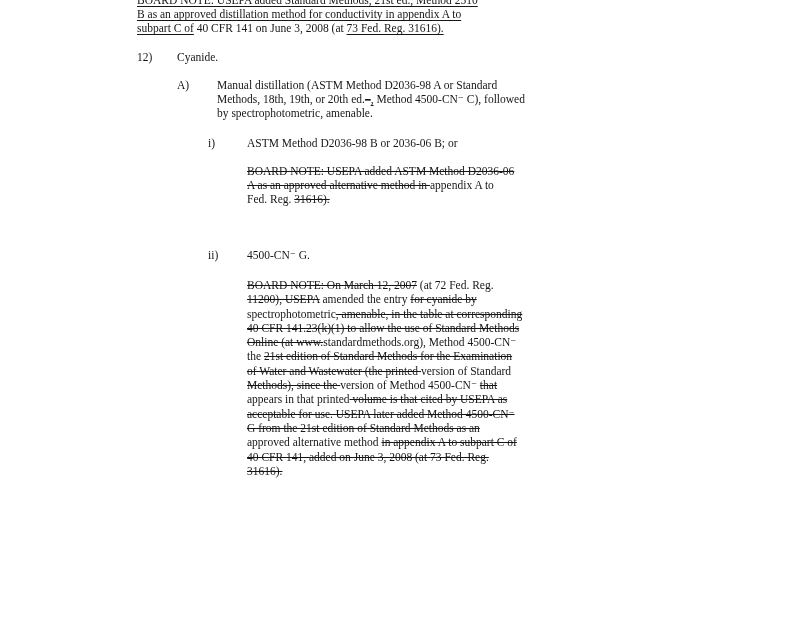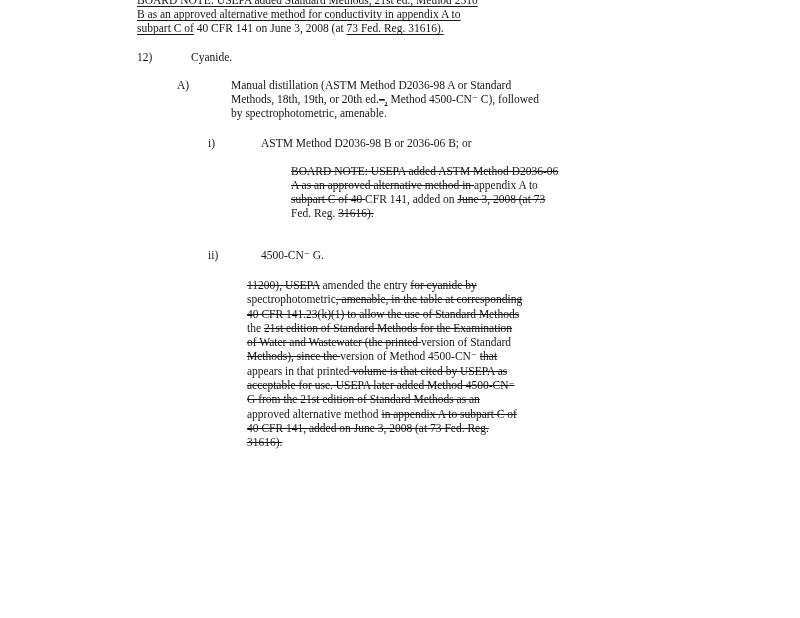--- a/index.html
+++ b/index.html
@@ -47,7 +47,7 @@
 
   <div class="block b-topnote">
       <div class="line"><span class="run add">BOARD NOTE: USEPA added Standard Methods, 21st ed., Method 2510</span></div>
-      <div class="line"><span class="run add">B as an approved alternative method for conductivity in appendix A to</span></div>
+      <div class="line"><span class="run add">B as an approved distillation method for conductivity in appendix A to</span></div>
       <div class="line"><span class="run add">subpart C of</span><span class="run"> 40 CFR 141 on June 3, 2008 (at </span><span class="run add">73 Fed. Reg. 31616).</span></div>
     </div>
 

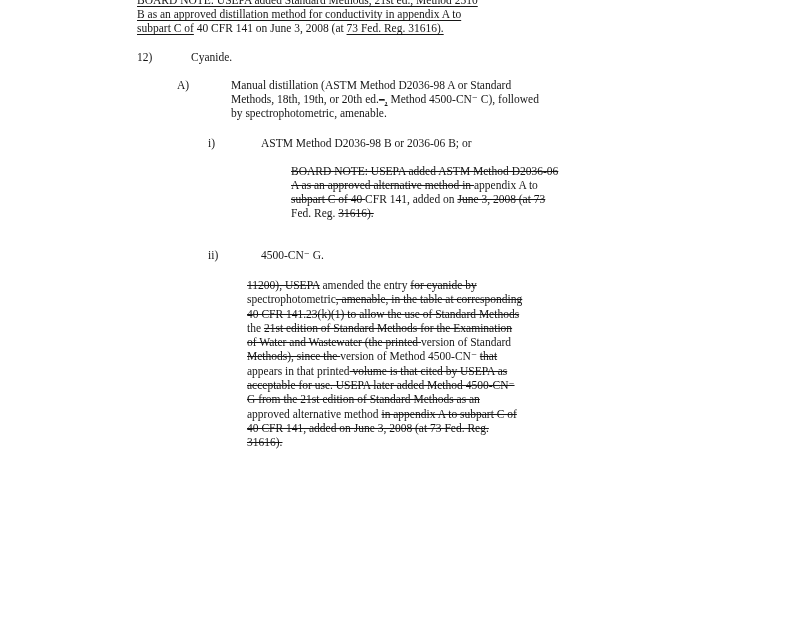--- a/index.html
+++ b/index.html
@@ -16,7 +16,7 @@
     text-decoration: underline;
   }
   .block { position: absolute; }
-  .item { display: flex; gap: 14px; }
+  .item { display: flex; }
   .num { flex: 0 0 auto; }
   .num.w40 { width: 40px; }
   .num.w39 { width: 39px; }

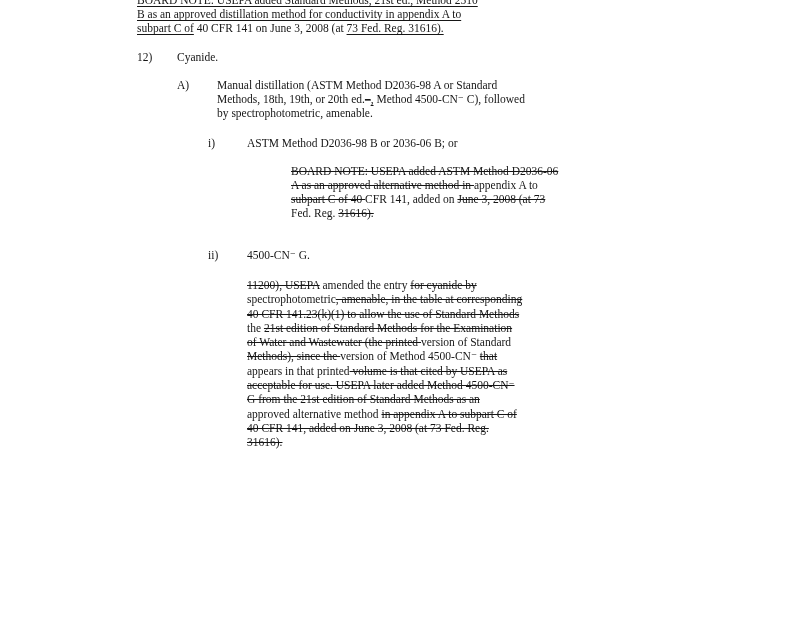--- a/index.html
+++ b/index.html
@@ -36,7 +36,7 @@
   .b-item12  { top: 50px;  left: 137px; }
   .b-itemA   { top: 78px;  left: 177px; }
   .b-itemi   { top: 136px; left: 208px; }
-  .b-note1   { top: 164px; left: 247px; width: 300px; margin-left: 44px; }
+  .b-note1   { top: 164px; left: 247px; width: 300px; }
   .b-itemii  { top: 236px; left: 208px; margin-top: 12px; }
   .b-note2   { top: 278px; left: 247px; width: 300px; line-height: 14.3px; }
 </style>

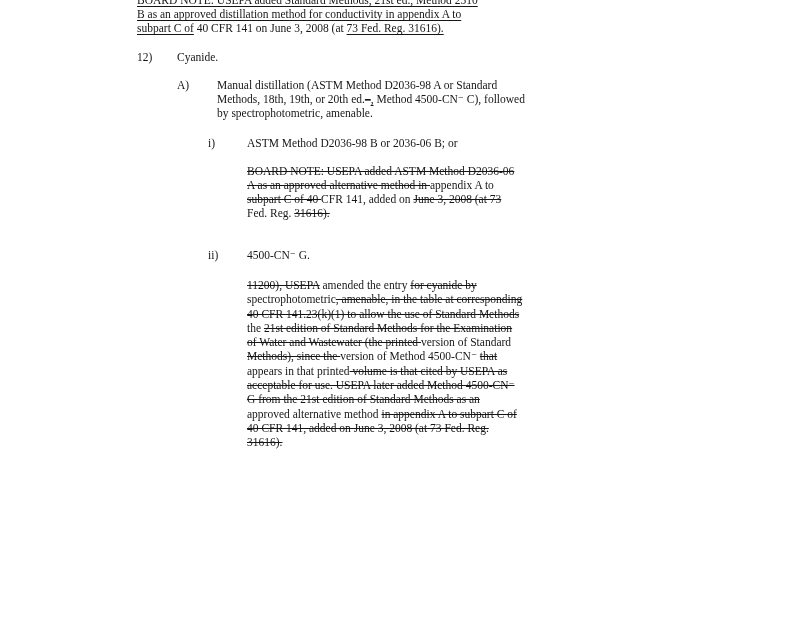--- a/index.html
+++ b/index.html
@@ -75,7 +75,6 @@
   <div class="block b-note1">
       <div class="line"><span class="run del">BOARD NOTE: USEPA added ASTM Method D2036-06</span></div>
       <div class="line"><span class="run del">A as an approved alternative method in </span><span class="run">appendix A to</span></div>
-      <div class="line"><span class="run del">subpart C of 40 </span><span class="run">CFR 141, added on </span><span class="run del">June 3, 2008 (at 73</span></div>
       <div class="line"><span class="run">Fed. Reg. </span><span class="run del">31616).</span></div>
     </div>
 

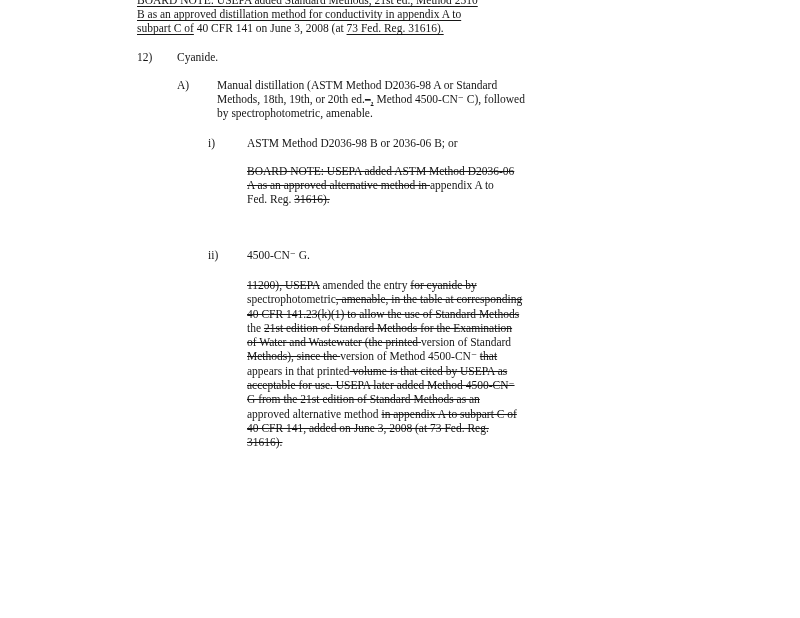--- a/index.html
+++ b/index.html
@@ -86,6 +86,7 @@
   </div>
 
   <div class="block b-note2">
+      <div class="line"><span class="run del">BOARD NOTE: On March 12, 2007</span><span class="run"> (at 72 Fed. Reg.</span></div>
       <div class="line"><span class="run del">11200), USEPA</span><span class="run"> amended the entry </span><span class="run del">for cyanide by</span></div>
       <div class="line"><span class="run">spectrophotometric</span><span class="run del">, amenable, in the table at corresponding</span></div>
       <div class="line"><span class="run del">40 CFR 141.23(k)(1) to allow the use of Standard Methods</span></div>

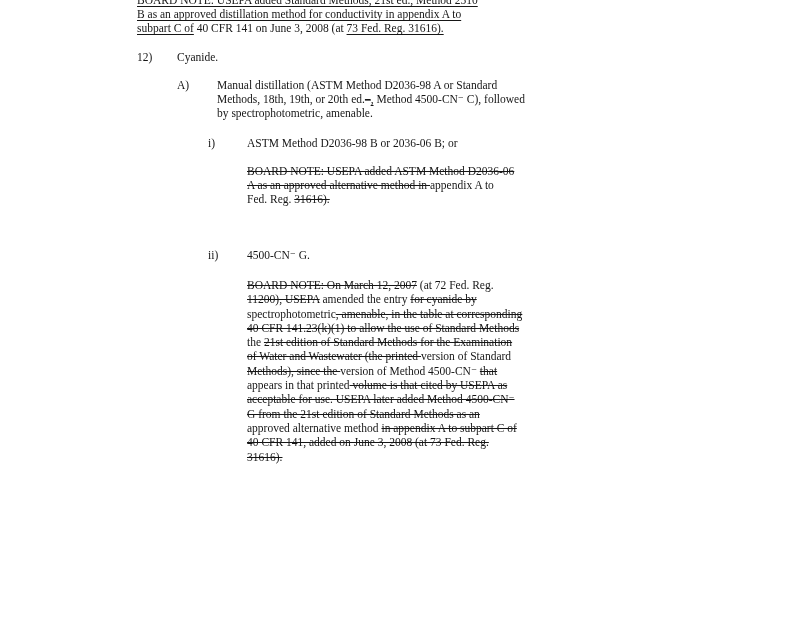--- a/index.html
+++ b/index.html
@@ -90,6 +90,7 @@
       <div class="line"><span class="run del">11200), USEPA</span><span class="run"> amended the entry </span><span class="run del">for cyanide by</span></div>
       <div class="line"><span class="run">spectrophotometric</span><span class="run del">, amenable, in the table at corresponding</span></div>
       <div class="line"><span class="run del">40 CFR 141.23(k)(1) to allow the use of Standard Methods</span></div>
+      <div class="line"><span class="run del">Online (at www.</span><span class="run">standardmethods.org), Method 4500-CN⁻</span></div>
       <div class="line"><span class="run">the </span><span class="run del">21st edition of Standard Methods for the Examination</span></div>
       <div class="line"><span class="run del">of Water and Wastewater (the printed </span><span class="run">version of Standard</span></div>
       <div class="line"><span class="run del">Methods), since the </span><span class="run">version of Method 4500-CN⁻ </span><span class="run del">that</span></div>

